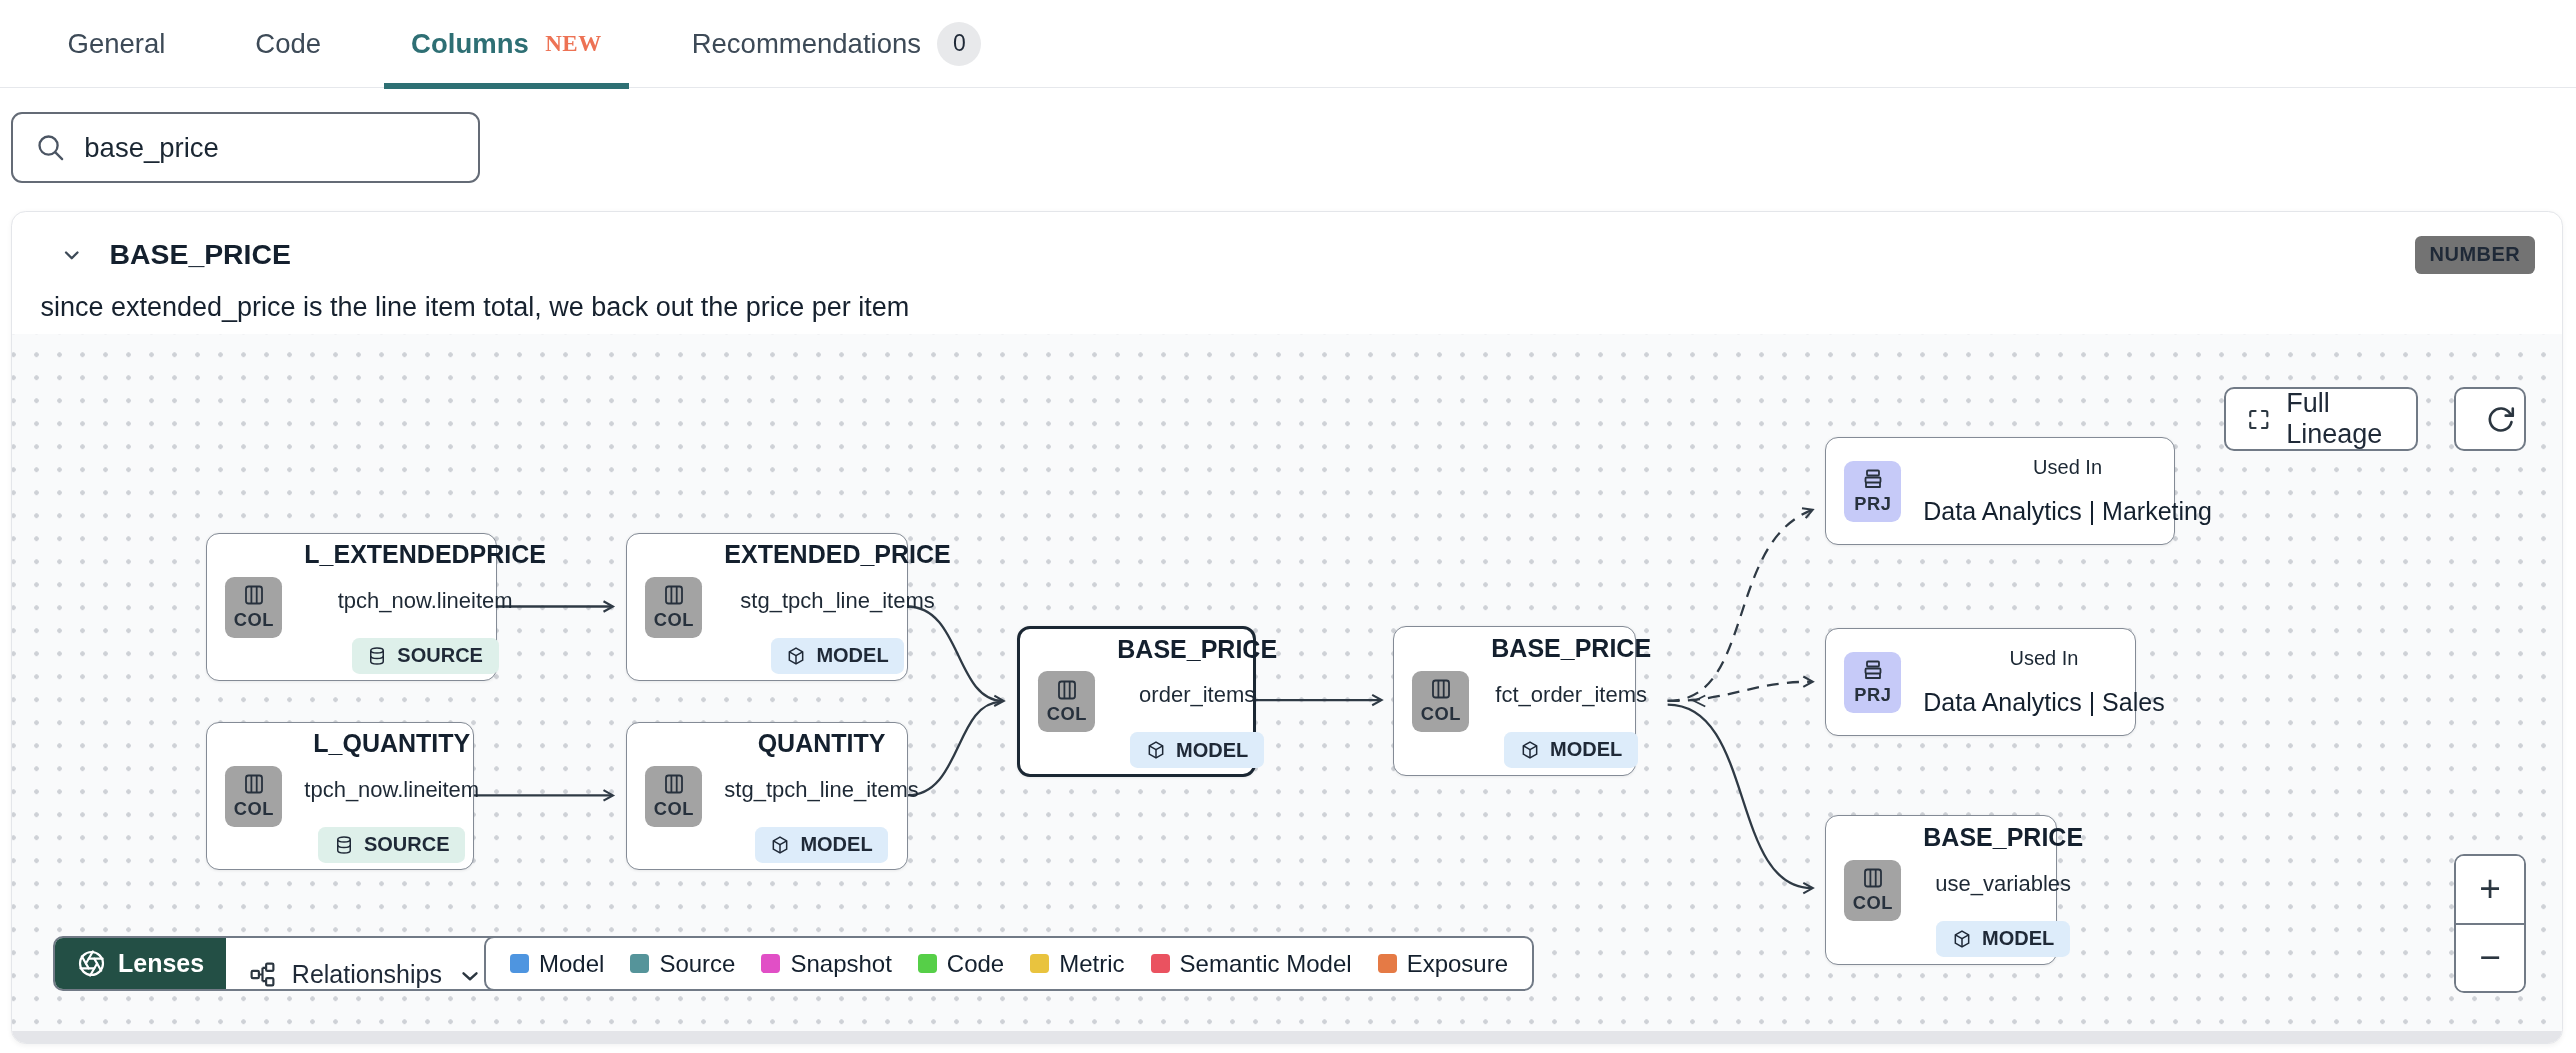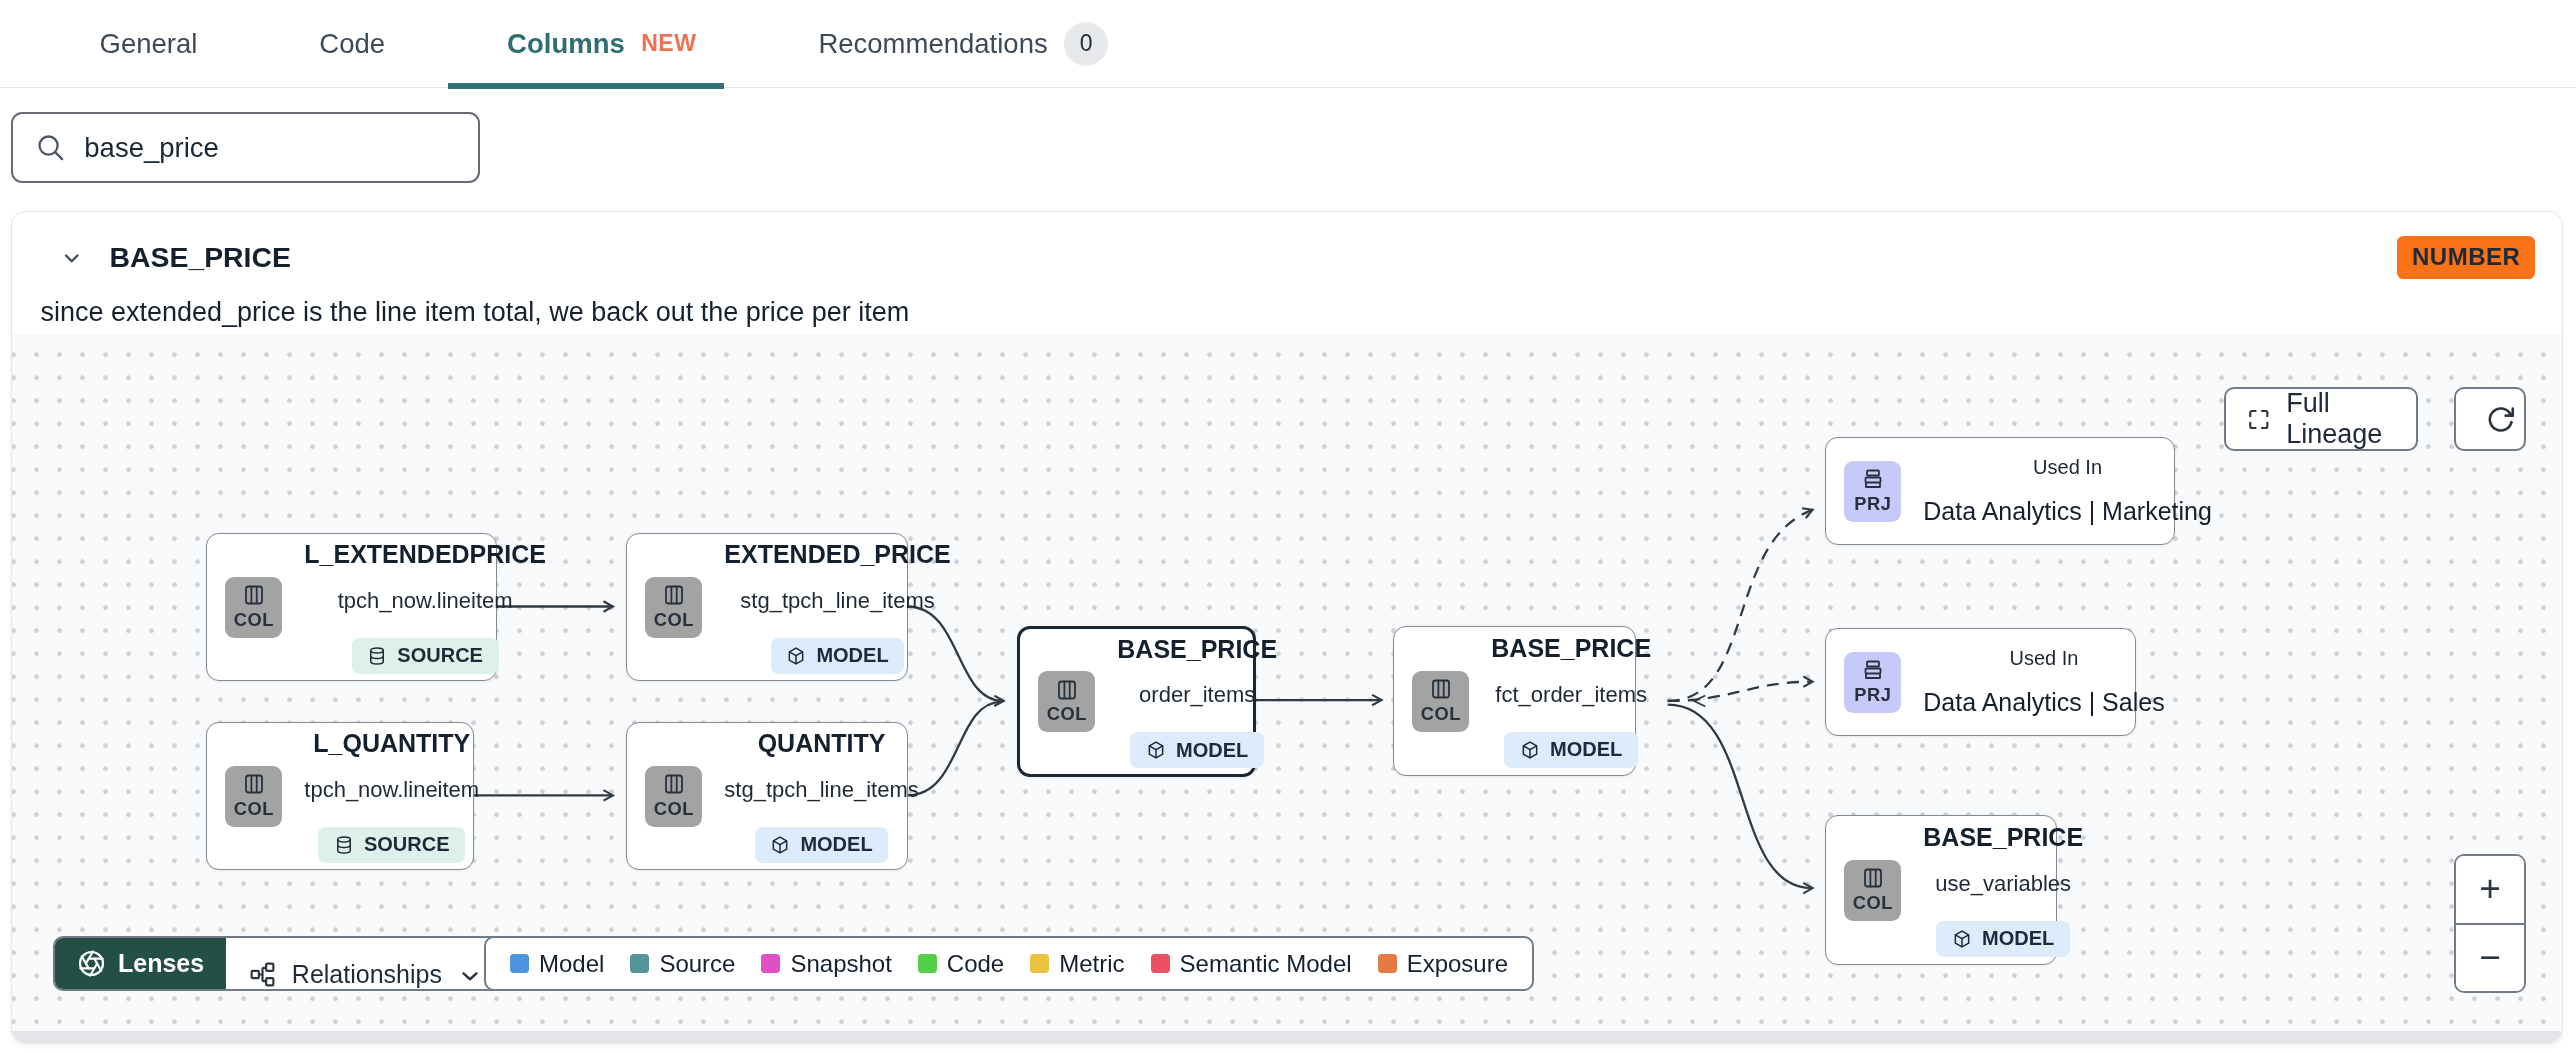--- a/index.html
+++ b/index.html
@@ -19,7 +19,7 @@
     position:relative; height:88px; display:flex; align-items:center; gap:16.5px;
     padding:0 27.5px; margin-right:35px; font-size:27.5px; color:#3d4a57; cursor:pointer; white-space:nowrap;
   }
-  .tab .tab-label { color:#3d4a57;margin-left:32px; }
+  .tab .tab-label { color:#3d4a57; }
   .tab.active .tab-label { color:#2e6f74; font-weight:700; }
   .tab-underline { position:absolute; left:0; right:0; bottom:-1.8px; height:6.4px; background:#2e7074; }
   .new-badge { color:#ed7254; font-weight:700; font-size:23px; letter-spacing:0.5px; }

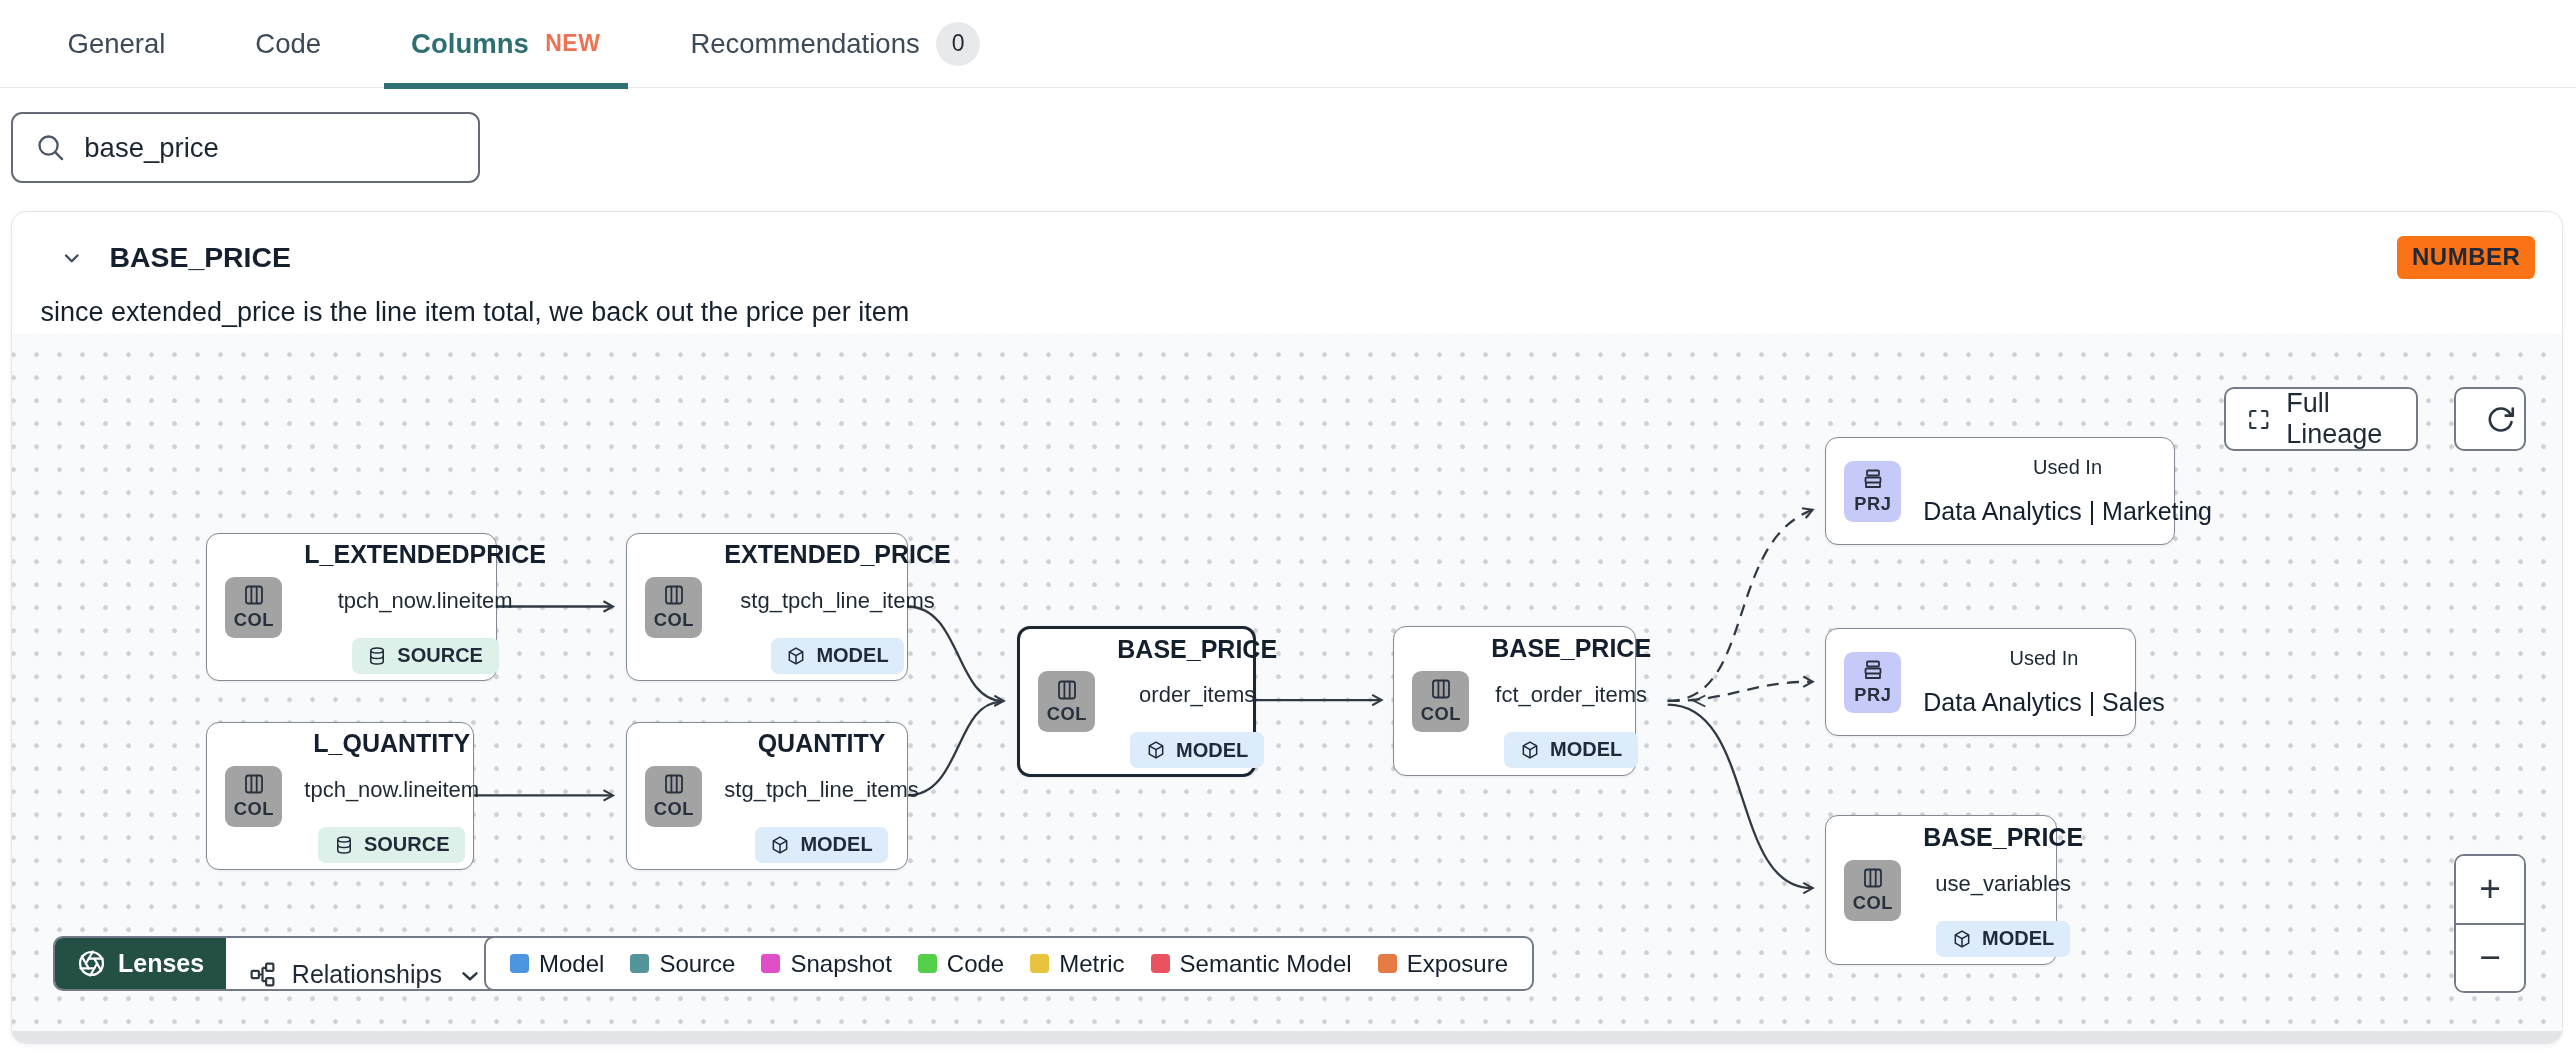--- a/index.html
+++ b/index.html
@@ -22,7 +22,7 @@
   .tab .tab-label { color:#3d4a57; }
   .tab.active .tab-label { color:#2e6f74; font-weight:700; }
   .tab-underline { position:absolute; left:0; right:0; bottom:-1.8px; height:6.4px; background:#2e7074; }
-  .new-badge { color:#ed7254; font-weight:700; font-size:23px; letter-spacing:0.5px; }
+  .new-badge { color:#ed7254; font-weight:700; font-size:23px; letter-spacing:0.5px;font-family:Liberation Serif, serif; }
   .count-badge {
     background:#e8e9eb; border-radius:50%; width:44px; height:44px;
     display:flex; align-items:center; justify-content:center; font-size:23px; color:#1f2937;

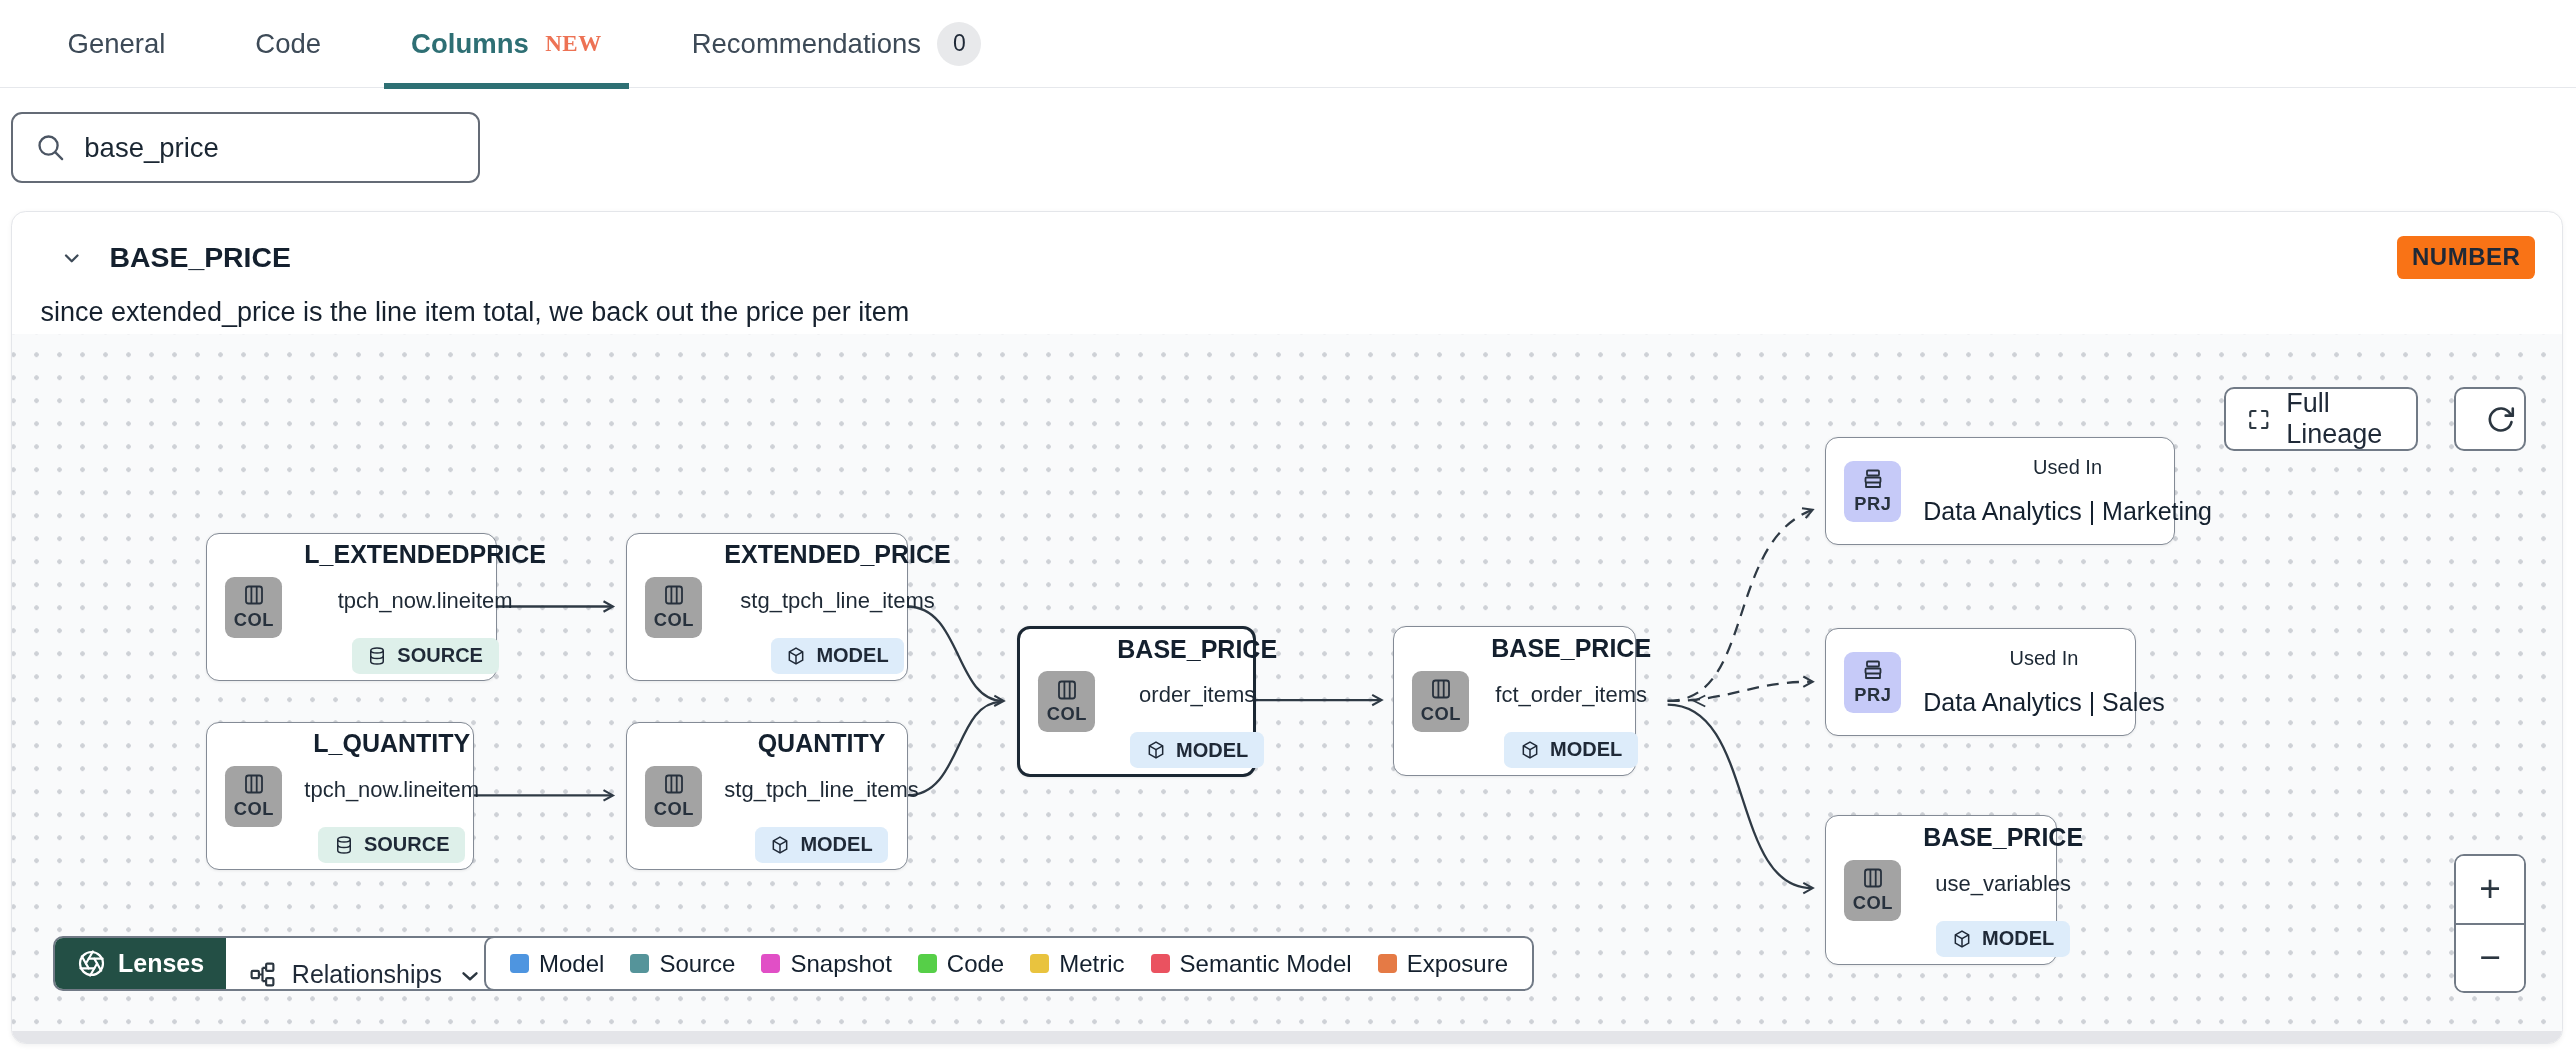--- a/index.html
+++ b/index.html
@@ -49,8 +49,8 @@
   .card-title { font-size:28.4px; font-weight:700; color:#14202e; }
   .spacer { flex:1; }
   .type-badge {
-    background:#f97316; border-radius:6.4px; padding:7.3px 14.7px;
-    font-size:24px; font-weight:600; color:#1f2937; letter-spacing:0.5px;
+    background:#737373; border-radius:6.4px; padding:7.3px 14.7px;
+    font-size:20px; font-weight:600; color:#1f2937; letter-spacing:0.5px;
   }
   .card-desc { padding:18.3px 27.5px 0 28.4px; font-size:27px; color:#16212e; }
 

